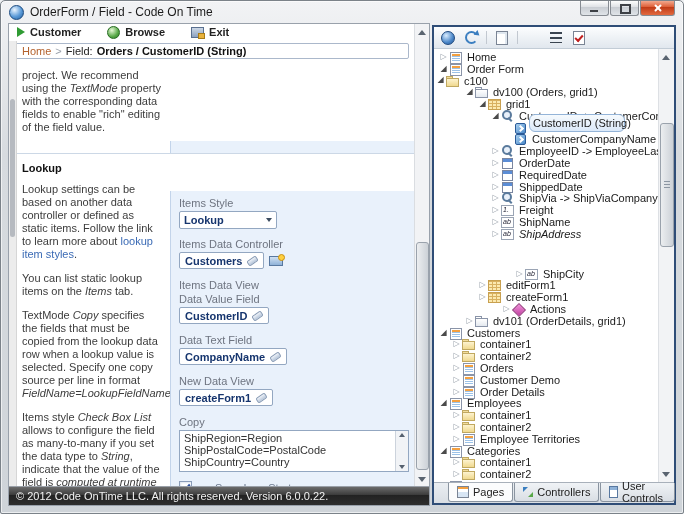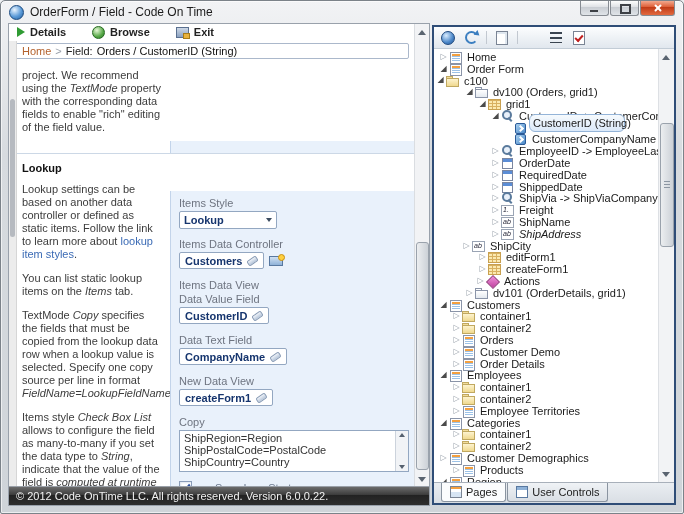--- a/index.html
+++ b/index.html
@@ -144,7 +144,7 @@
     <div class="lp-toolbar" id="lp-toolbar">
           <span class="tbtn">
             <i class="ticn generate-play-icon"></i>
-            <span class="tlbl">Details</span>
+            <span class="tlbl">Customer</span>
           </span>
           <span class="tbtn">
             <i class="ticn browse-globe-icon"></i>

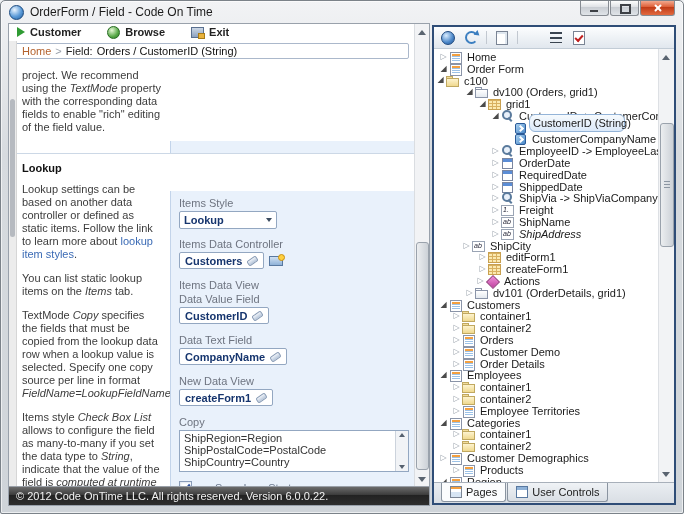--- a/index.html
+++ b/index.html
@@ -26,7 +26,7 @@
   .exit-icon::after{content:"";position:absolute;right:-2px;bottom:-2px;width:5px;height:4px;background:#e8b23c;border:1px solid #a87c18;}
   .crumbbar{position:absolute;left:0;top:17px;right:14px;height:20px;padding:2px 6px;}
   .crumbbox{height:14px;border:1px solid #abb8cb;border-radius:2px;background:#fff;display:flex;align-items:center;padding:0 6px;font-size:11px;gap:4px;white-space:nowrap;}
-  .crumb-home{color:#b4622d;} .crumb-sep{color:#9aa2ac;} .crumb-label{color:#222;} .crumb-value{color:#111;font-weight:normal;border-radius:6px;}
+  .crumb-home{color:#b4622d;} .crumb-sep{color:#9aa2ac;} .crumb-label{color:#222;} .crumb-value{color:#111;font-weight:bold;border-radius:6px;}
   
   .content{position:absolute;left:7px;top:39px;right:14px;bottom:18px;overflow:hidden;background:#fff;}
   .section{display:flex;align-items:flex-end;}

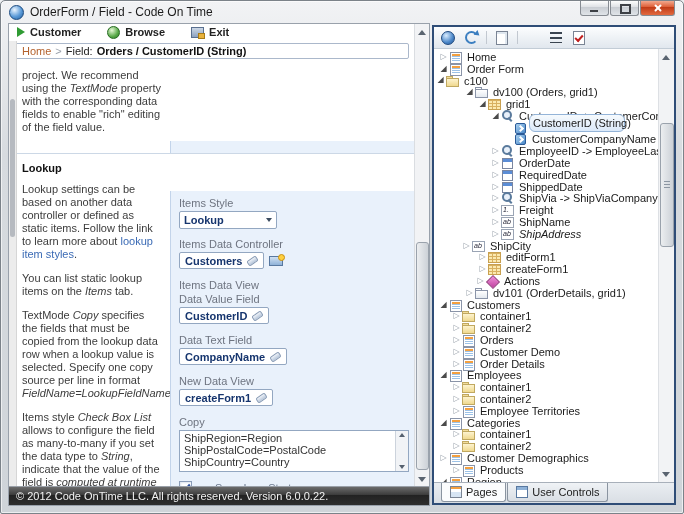--- a/index.html
+++ b/index.html
@@ -354,7 +354,7 @@
             <i class="ic ic-text"></i>
             <span class="tlab">ShipAddress</span>
           </div>
-          <div class="trow" style="padding-left: 26px;">
+          <div class="trow" style="padding-left: 79px; margin-top: 28px;">
             <i class="tw closed"></i>
             <i class="ic ic-text"></i>
             <span class="tlab">ShipCity</span>

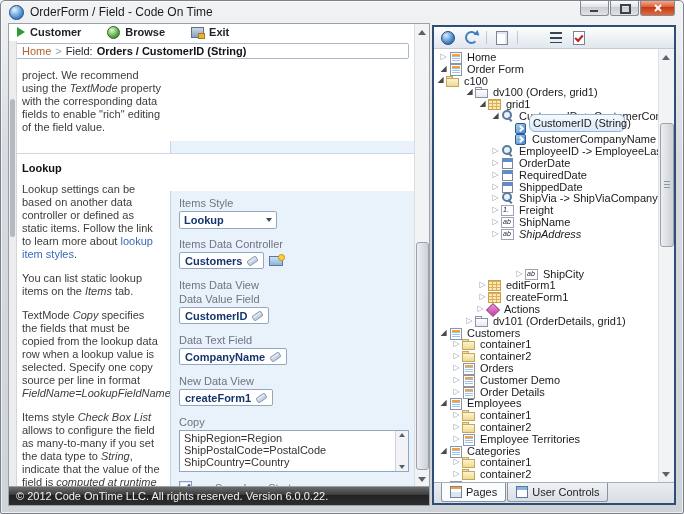--- a/index.html
+++ b/index.html
@@ -369,7 +369,7 @@
             <i class="ic ic-grid"></i>
             <span class="tlab">createForm1</span>
           </div>
-          <div class="trow" style="padding-left: 40px;">
+          <div class="trow" style="padding-left: 66px;">
             <i class="tw closed"></i>
             <i class="ic ic-actions"></i>
             <span class="tlab">Actions</span>

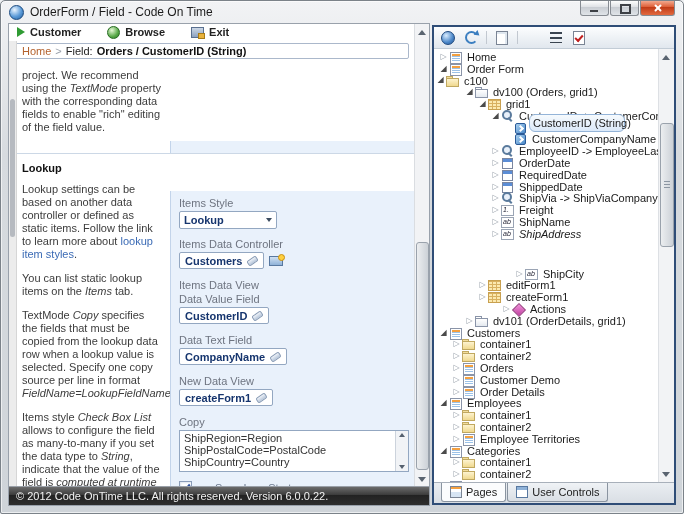--- a/index.html
+++ b/index.html
@@ -108,7 +108,7 @@
   .ic-text::after{content:"ab";position:absolute;left:2px;top:2px;font-size:7px;line-height:8px;color:#223;}
   .ic-actions::before{content:"";position:absolute;left:2px;top:2px;width:8px;height:8px;background:linear-gradient(135deg,#f090d8,#c040a0);border:1px solid #903078;transform:rotate(45deg);}
   .rp-scroll{position:absolute;right:0;top:22px;bottom:21px;width:15px;background:#f2f3f5;border-left:1px solid #dde0e4;}
-  .rp-tabs{position:absolute;left:0;right:0;bottom:0;height:20px;background:linear-gradient(#eaeef2,#d9dee4);border-top:1px solid #a8b0ba;display:flex;align-items:stretch;padding-left:7px;font-size:11px;color:#222;}
+  .rp-tabs{position:absolute;left:0;right:0;bottom:0;height:20px;background:linear-gradient(#eaeef2,#d9dee4);border-top:1px solid #a8b0ba;display:flex;align-items:stretch;padding-left:14px;font-size:11px;color:#222;}
   .tab{display:inline-flex;align-items:center;gap:4px;padding:0 8px;margin:0 1px 1px 0;border:1px solid #8a94a0;border-top:none;border-radius:0 0 3px 3px;background:linear-gradient(#f0f3f6,#d9dee4);}
   .tab.act{background:#fbfcfd;}
   .tabicn{display:inline-block;width:10px;height:10px;position:relative;}

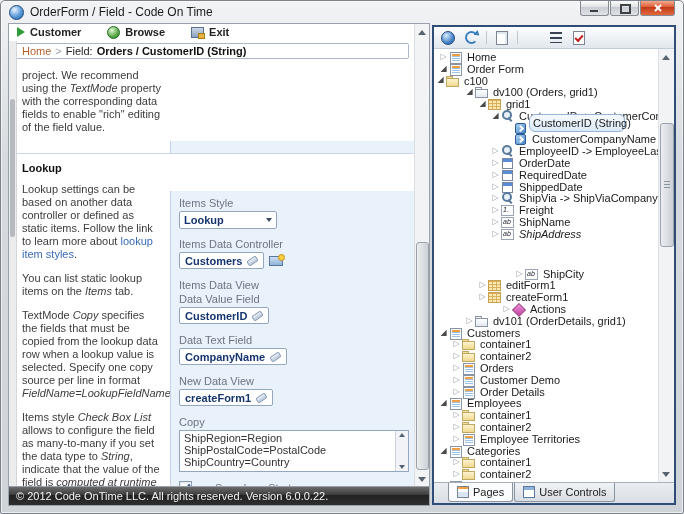--- a/index.html
+++ b/index.html
@@ -475,6 +475,10 @@
             <span>Pages</span>
           </span>
           <span class="tab">
+            <i class="tabicn controllers-icon"></i>
+            <span>Controllers</span>
+          </span>
+          <span class="tab">
             <i class="tabicn user-controls-icon"></i>
             <span>User Controls</span>
           </span>

